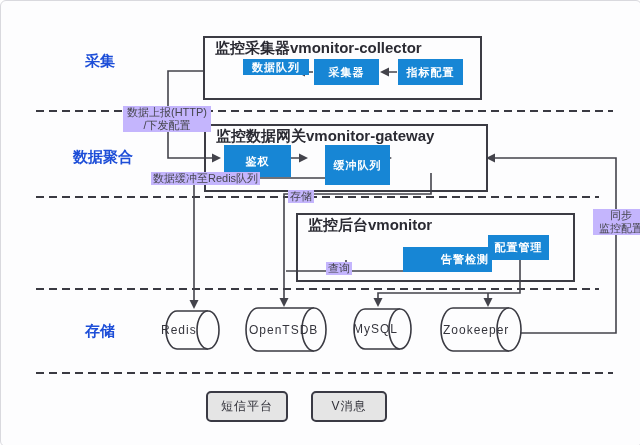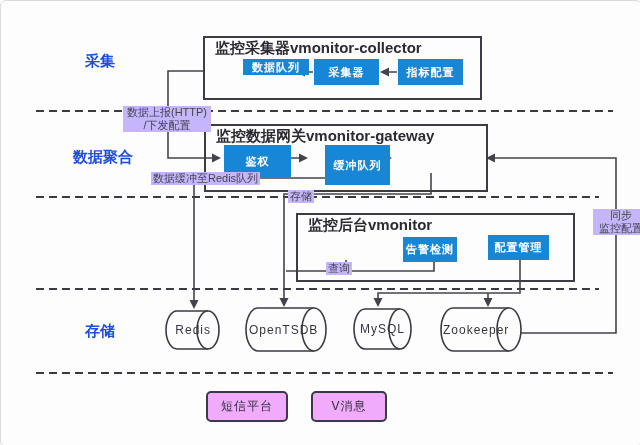--- a/index.html
+++ b/index.html
@@ -106,7 +106,7 @@
 
   <div class="group-box" style="left:295px;top:212px;width:275px;height:65px;"></div>
   <div class="group-title" style="left:307px;top:215px;">监控后台vmonitor</div>
-  <div class="node" style="left:402px;top:236px;width:54px;height:25px;">告警检测</div>
+  <div class="node" style="left:402px;top:246px;width:54px;height:25px;padding-left:35px;">告警检测</div>
   <div class="node" style="left:487px;top:234px;width:61px;height:25px;">配置管理</div>
 
   <div class="edge-label" style="left:122px;top:105px;width:84px;">

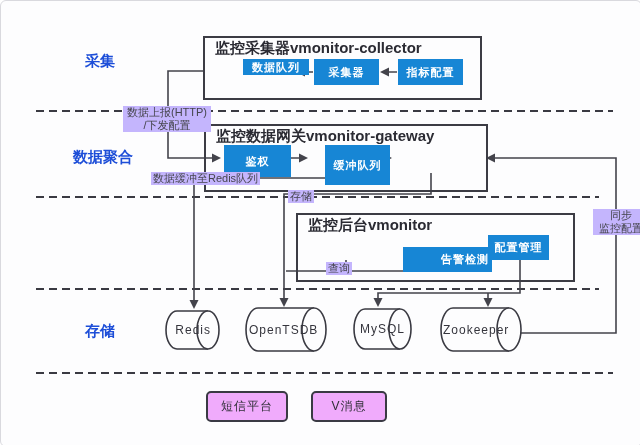--- a/index.html
+++ b/index.html
@@ -20,7 +20,7 @@
     position:absolute;background:#c4b5fd;font-size:11px;color:#45454d;
     white-space:nowrap;text-align:center;line-height:13px;padding:0 2px;
   }
-  .db-label{position:absolute;font-size:12px;color:#35353d;text-align:right;letter-spacing:1px;}
+  .db-label{position:absolute;font-size:12px;color:#35353d;text-align:left;letter-spacing:1px;}
   .ext-box{
     position:absolute;border:2px solid #3a3a44;border-radius:5px;background:#f0abfc;
     font-size:12px;color:#2f2f37;display:flex;align-items:center;justify-content:center;

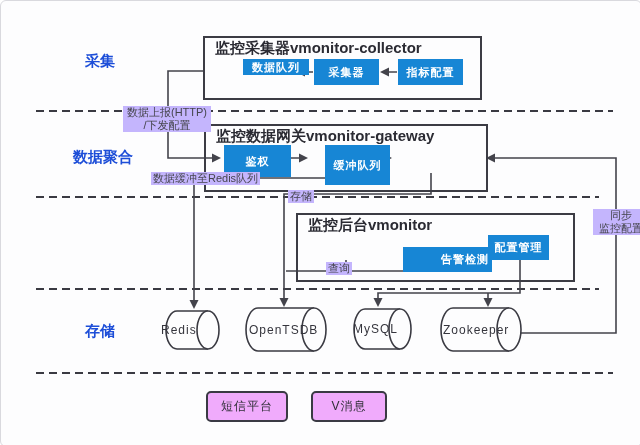--- a/index.html
+++ b/index.html
@@ -22,7 +22,7 @@
   }
   .db-label{position:absolute;font-size:12px;color:#35353d;text-align:left;letter-spacing:1px;}
   .ext-box{
-    position:absolute;border:2px solid #3a3a44;border-radius:5px;background:#f0abfc;
+    position:absolute;border:2px solid #3a3a44;border-radius:5px;background:#e5e5e5;
     font-size:12px;color:#2f2f37;display:flex;align-items:center;justify-content:center;
     white-space:nowrap;letter-spacing:1px;
   }

